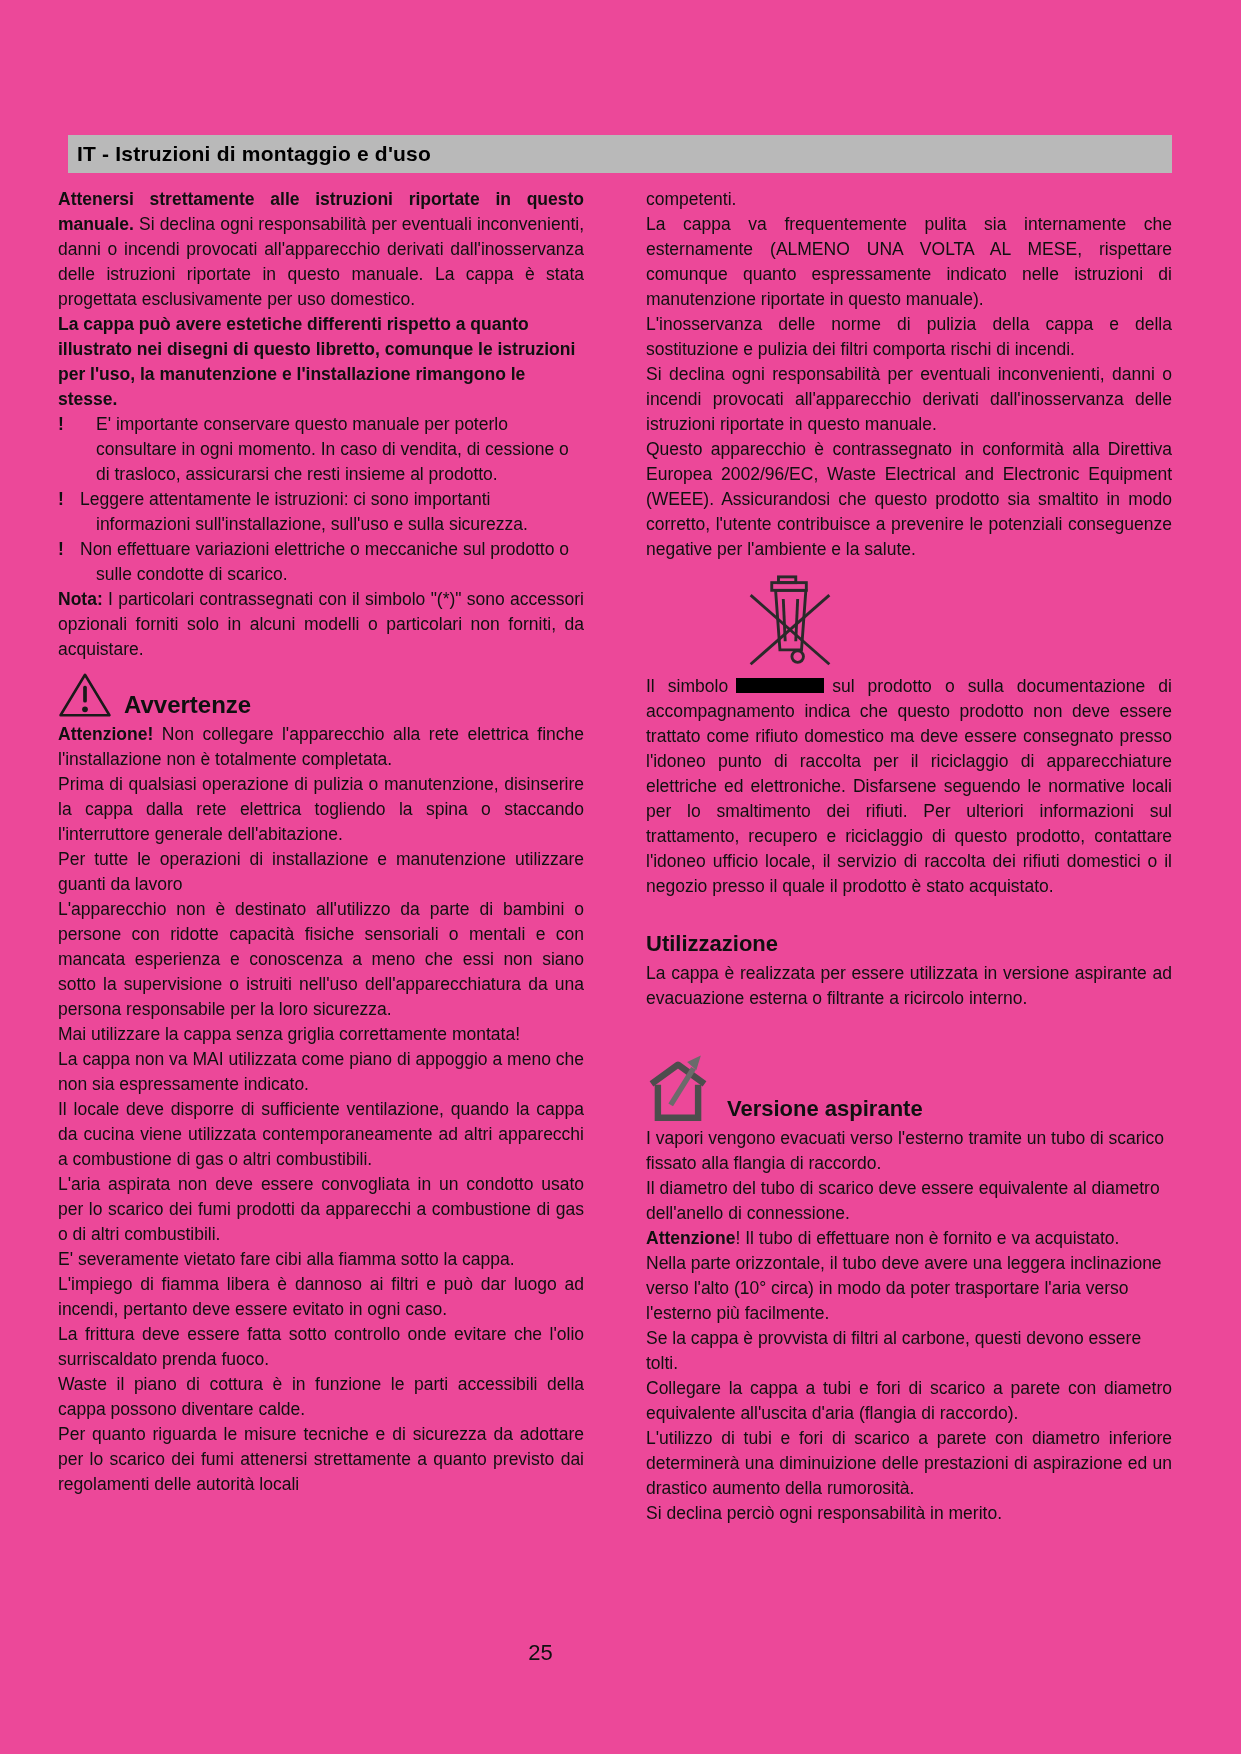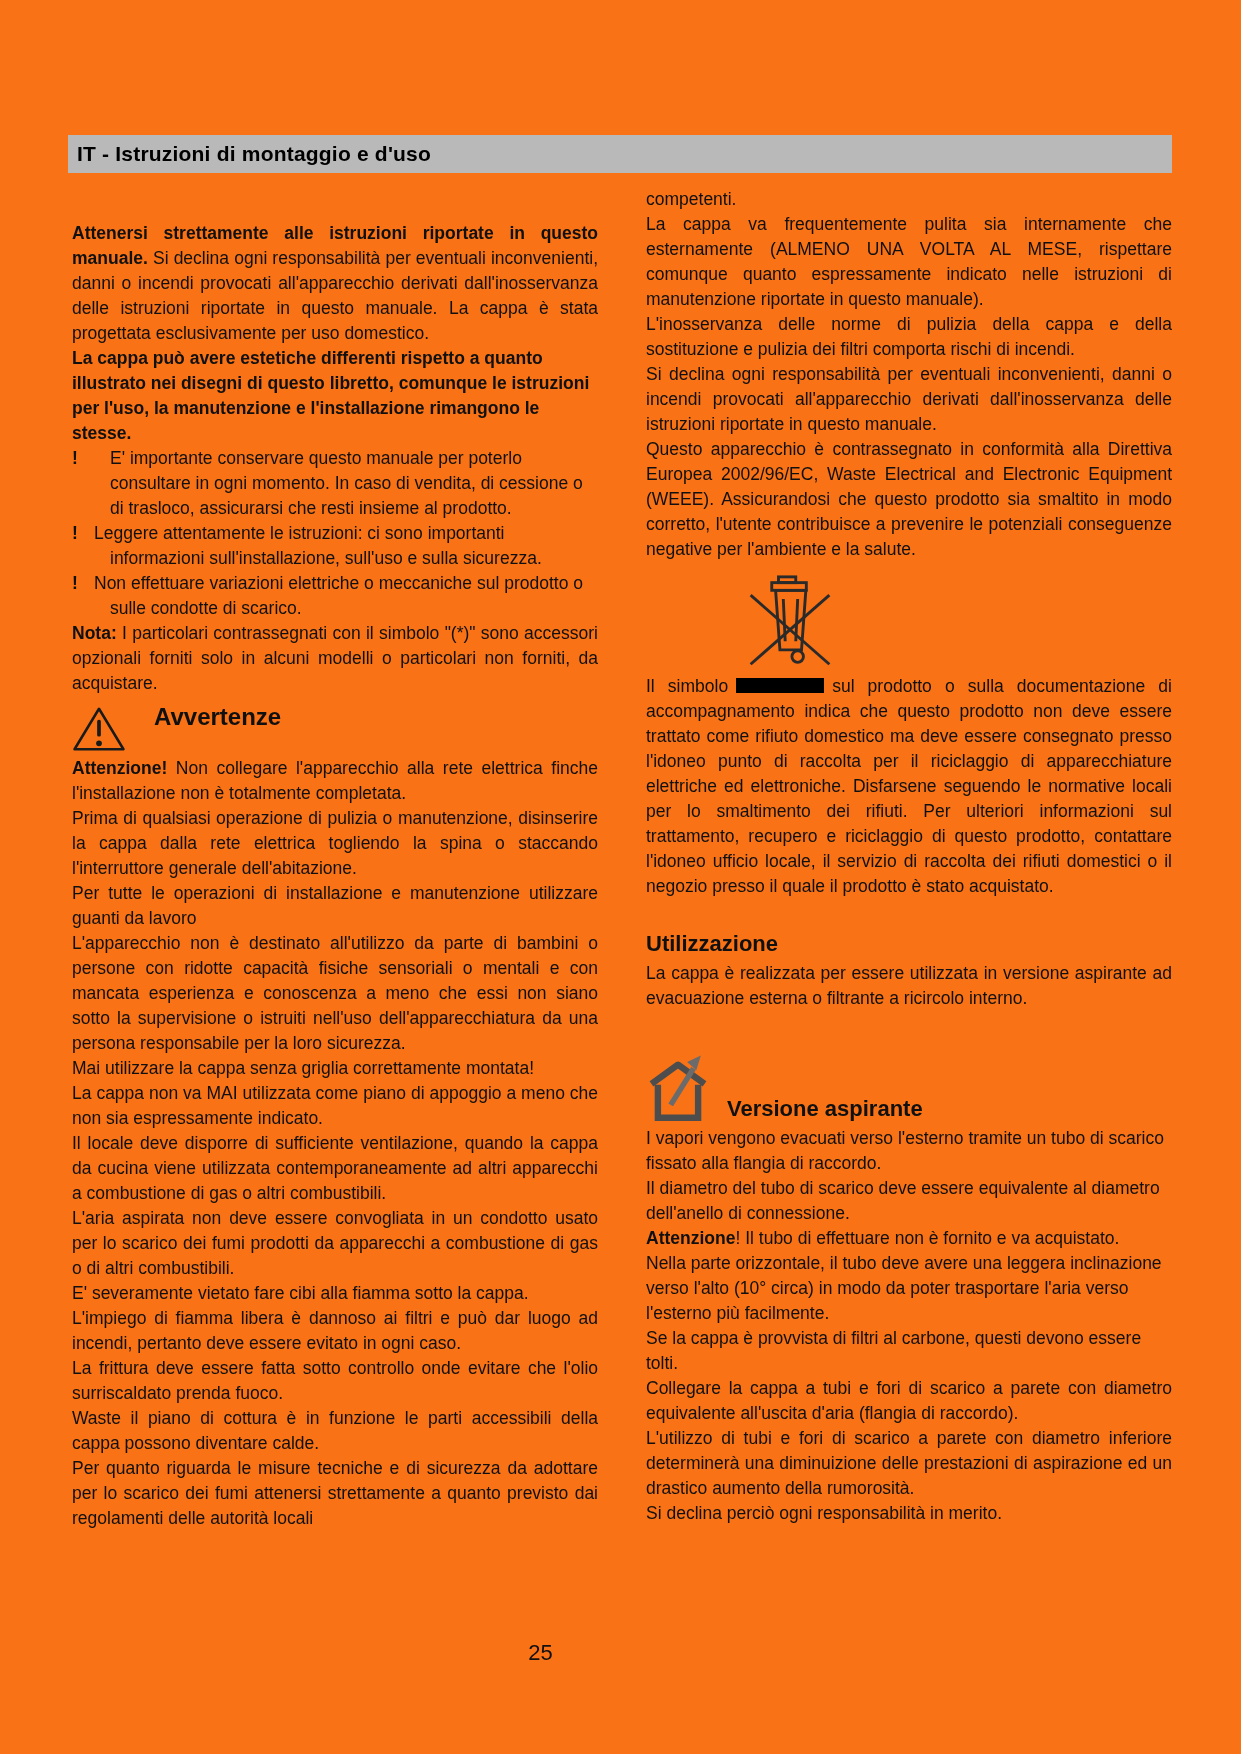--- a/index.html
+++ b/index.html
@@ -9,7 +9,7 @@
     font-family:"Liberation Sans", sans-serif;
     color:#101010;
   }
-  .page { position:absolute; inset:0; background:#f97316; overflow:hidden; }
+  .page { position:absolute; inset:0; background:#ec4899; overflow:hidden; }
 
   .header-bar {
     position:absolute; left:68px; top:135px; width:1104px; height:38px;

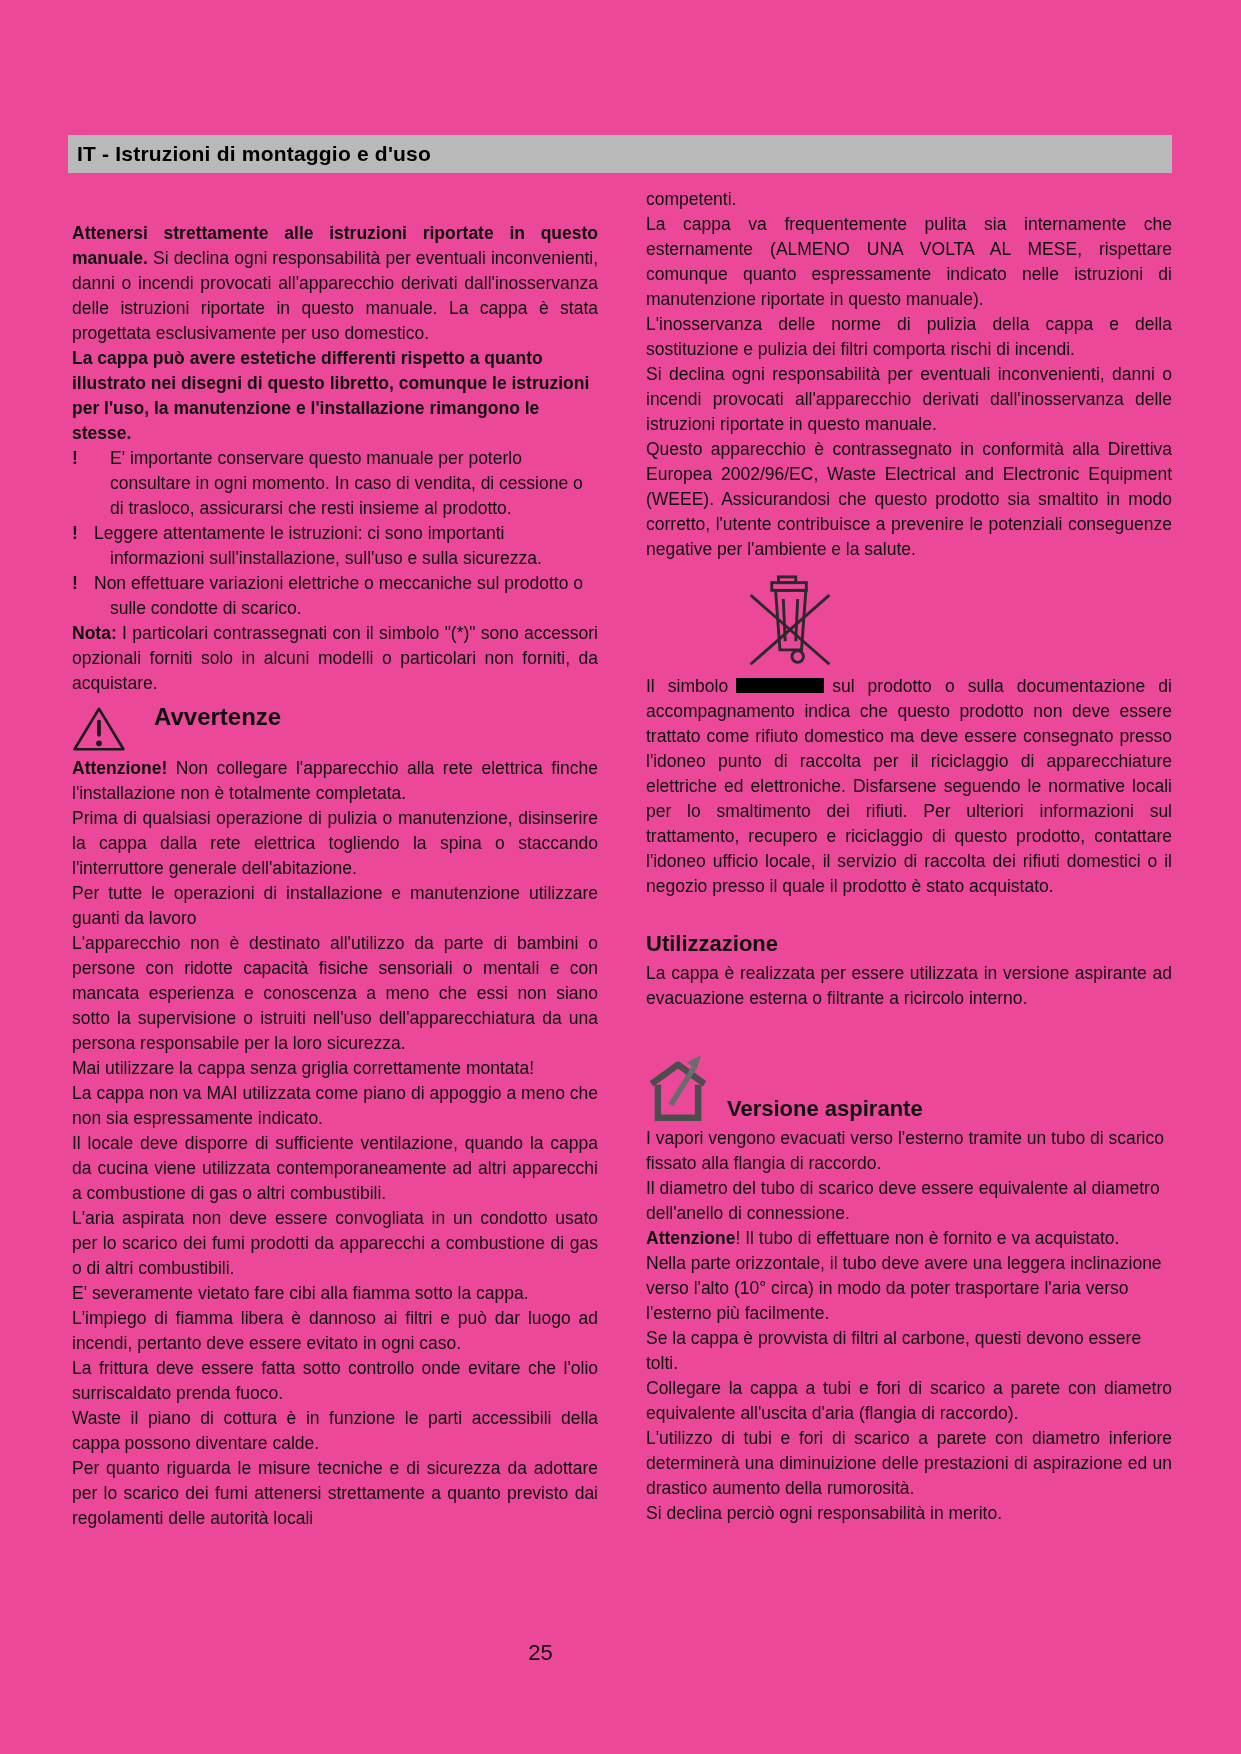--- a/index.html
+++ b/index.html
@@ -21,7 +21,7 @@
     position:absolute; top:187px; width:526px;
     font-size:17.5px; line-height:25px;
   }
-  .col-left  { left:72px;margin-top:34px;  }
+  .col-left  { left:58px;  }
   .col-right { left:646px; }
 
   p.jst { text-align:justify; }

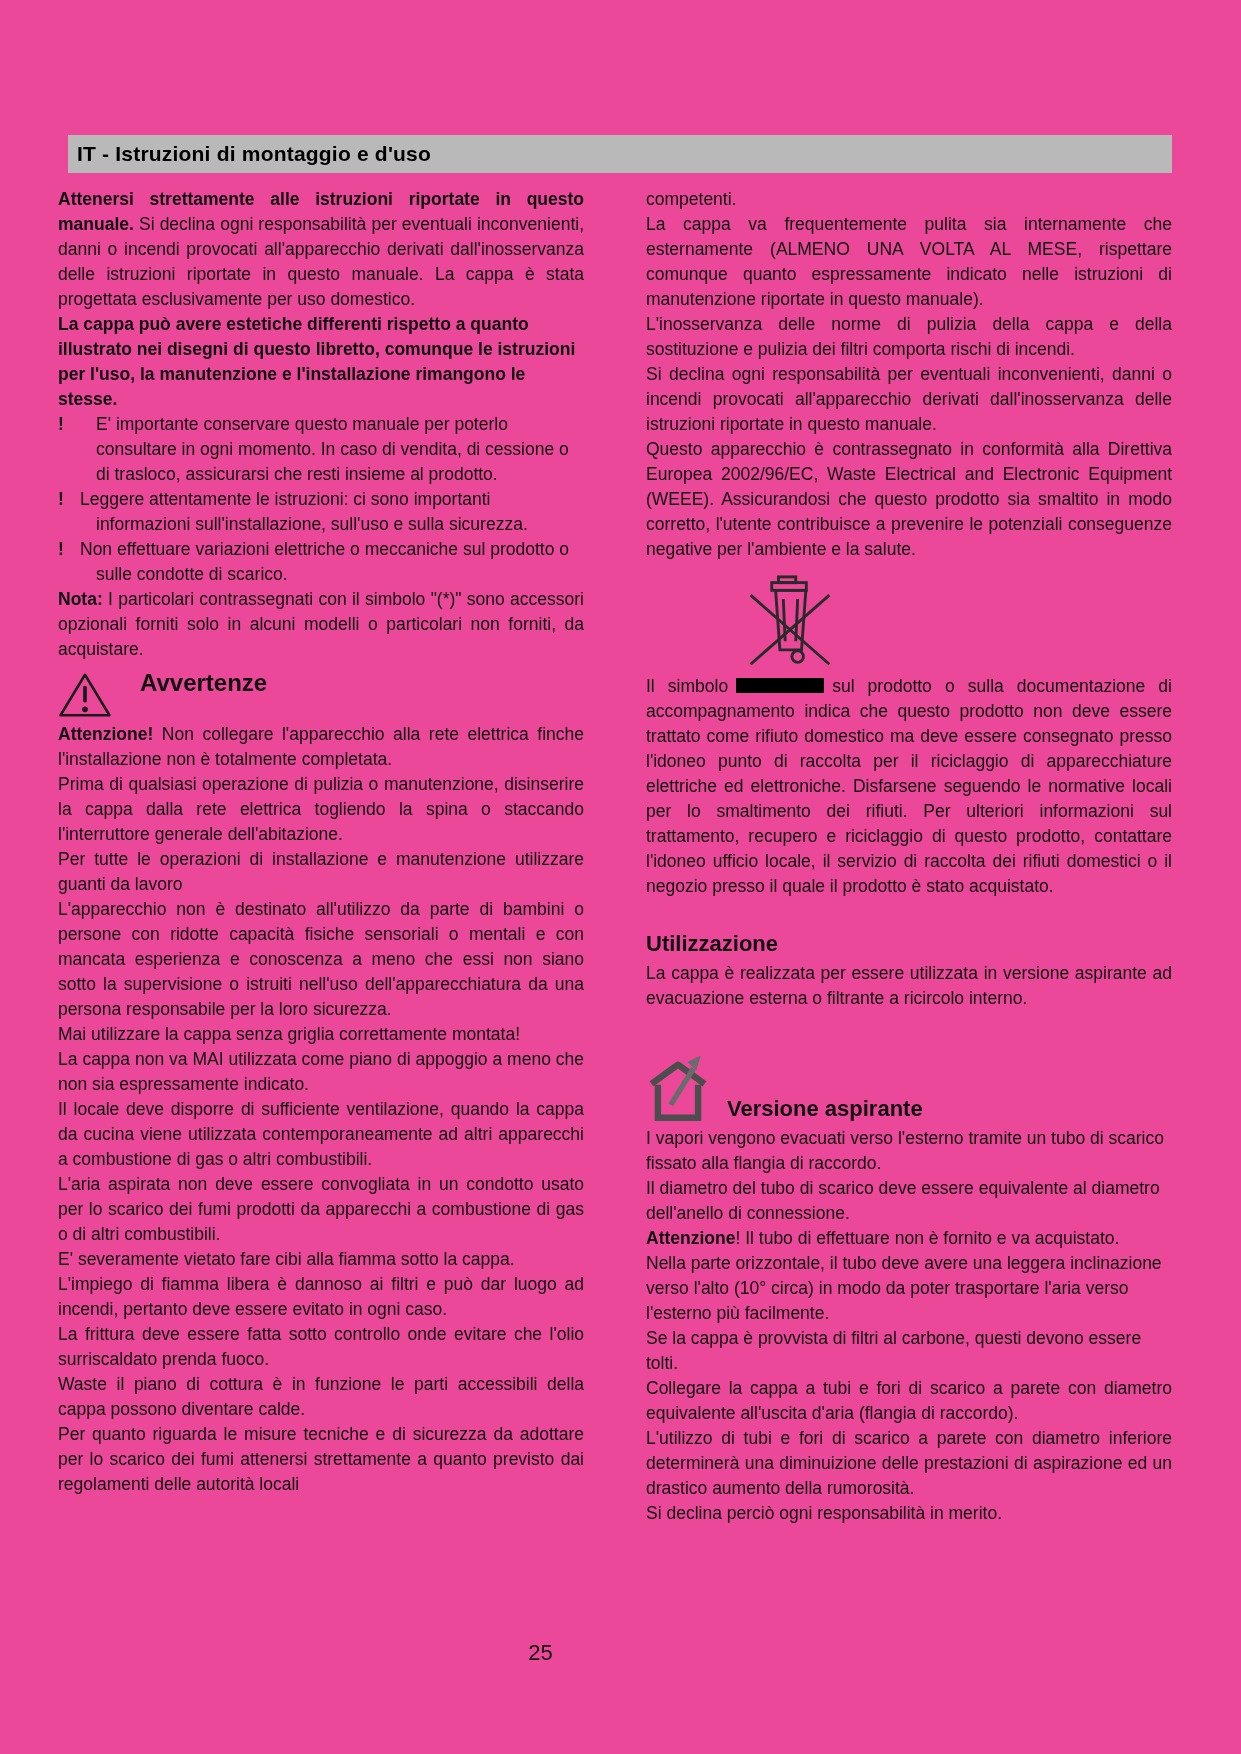--- a/index.html
+++ b/index.html
@@ -32,7 +32,7 @@
   .bullet .mk.wide  { width:38px; }
   .bullet .mk.tight { width:22px; }
 
-  .warn-head { display:flex; gap:28px; margin:9px 0 3px 0; }
+  .warn-head { display:flex; align-items:flex-end; gap:12px; margin:9px 0 3px 0; }
   .warn-head h2 { font-size:24px; font-weight:bold; line-height:1; padding-bottom:2px; }
   .tri-icon { width:54px; height:48px; flex:0 0 auto; }
 

